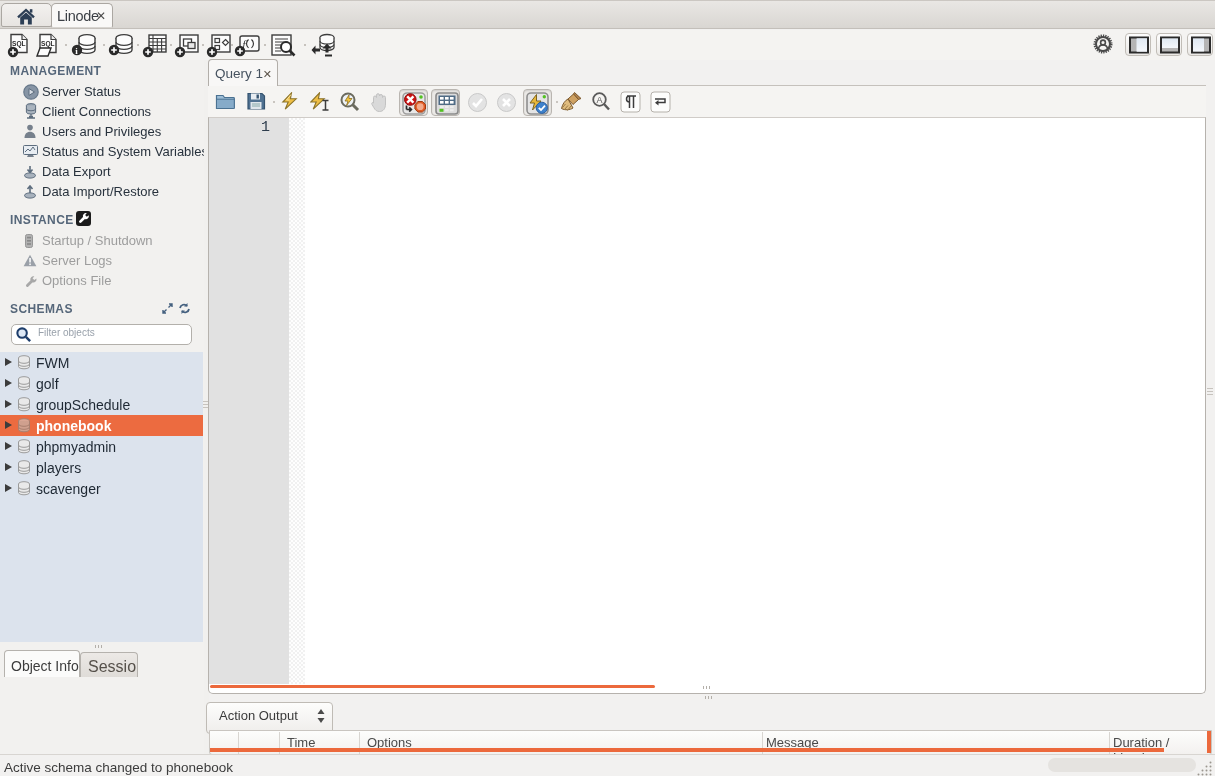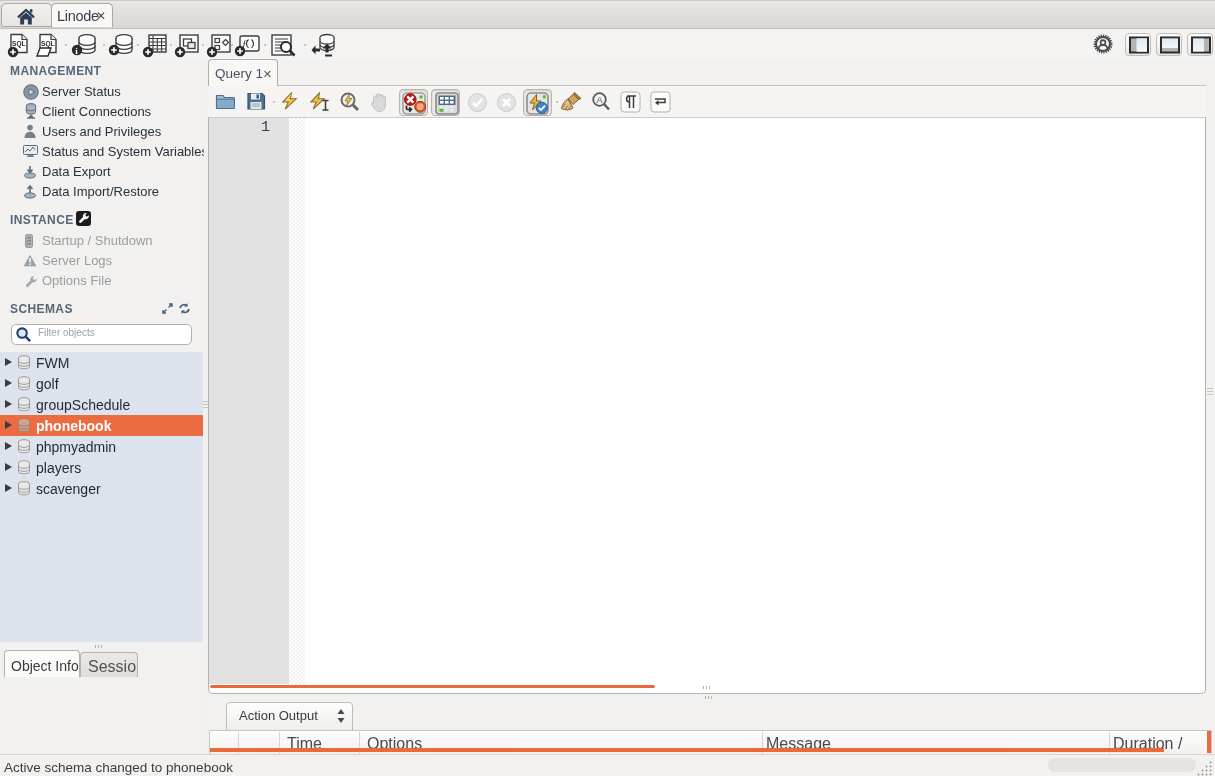--- a/index.html
+++ b/index.html
@@ -71,7 +71,7 @@
   background:repeating-conic-gradient(#f1f1f1 0% 25%, #fefefe 0% 50%) 0 0/4px 4px; }
 #hscroll { position:absolute; left:1px; top:567px; width:445px; height:3px; background:#ec693c; border-radius:1.5px; }
 
-#combo { position:absolute; left:226px; top:702px; width:127px; height:32px; border:1px solid #bfbbb5;
+#combo { position:absolute; left:206px; top:702px; width:127px; height:32px; border:1px solid #bfbbb5;
   border-radius:4px; background:linear-gradient(#fdfdfc,#efedeb); }
 #combo .t { position:absolute; left:12px; top:5px; font-size:13px; color:#3a3a3a; }
 #hdr { position:absolute; left:209px; top:730px; width:1003px; height:25px; background:linear-gradient(#fdfdfc,#f3f1ef);

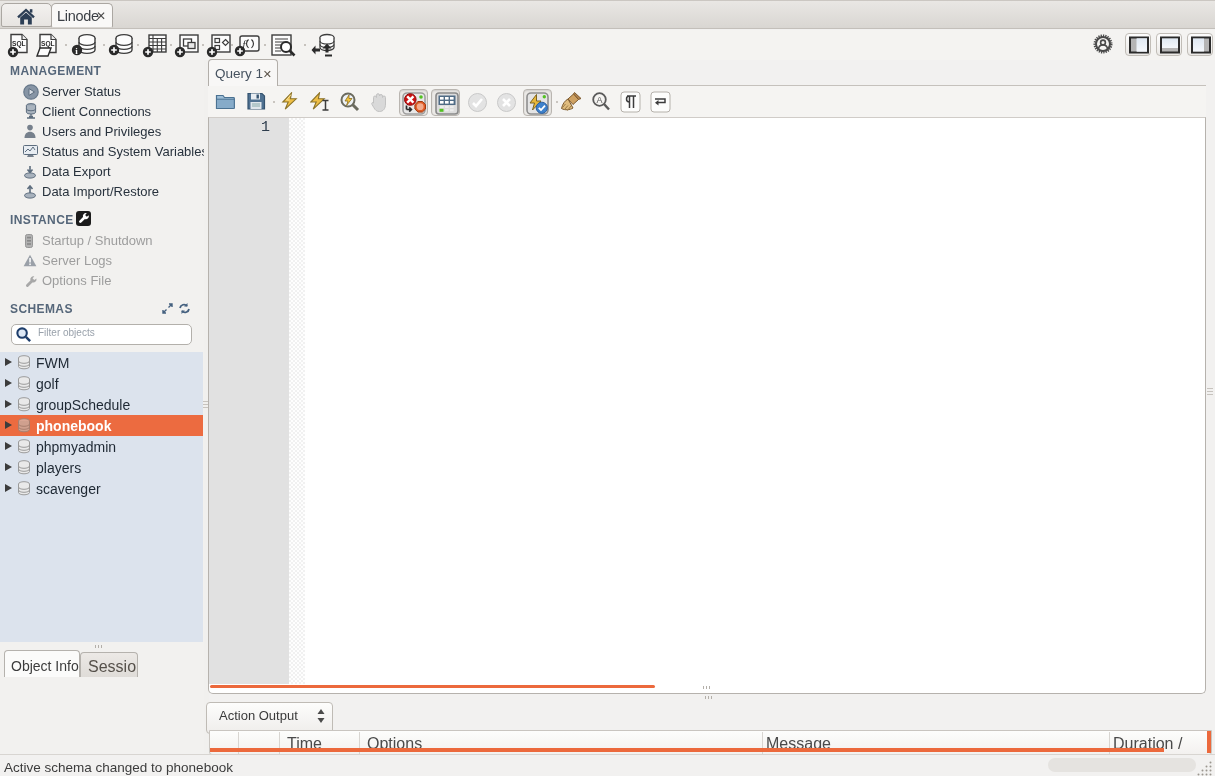--- a/index.html
+++ b/index.html
@@ -77,7 +77,7 @@
 #hdr { position:absolute; left:209px; top:730px; width:1003px; height:25px; background:linear-gradient(#fdfdfc,#f3f1ef);
   border:1px solid #c9c5c0; border-radius:0 0 3px 3px; }
 .hsep { position:absolute; top:1px; width:1px; height:22px; background:#d8d5d1; }
-.htxt { position:absolute; top:4px; font-size:16px; color:#4a4a4a; }
+.htxt { position:absolute; top:4px; font-size:13px; color:#4a4a4a; }
 #hdrorange { position:absolute; left:210px; top:748px; width:954px; height:4px; background:#ec693c; }
 #vorange { position:absolute; left:1207px; top:731px; width:4px; height:22px; background:#ec693c; }
 .grip { position:absolute; width:9px; height:3px;

